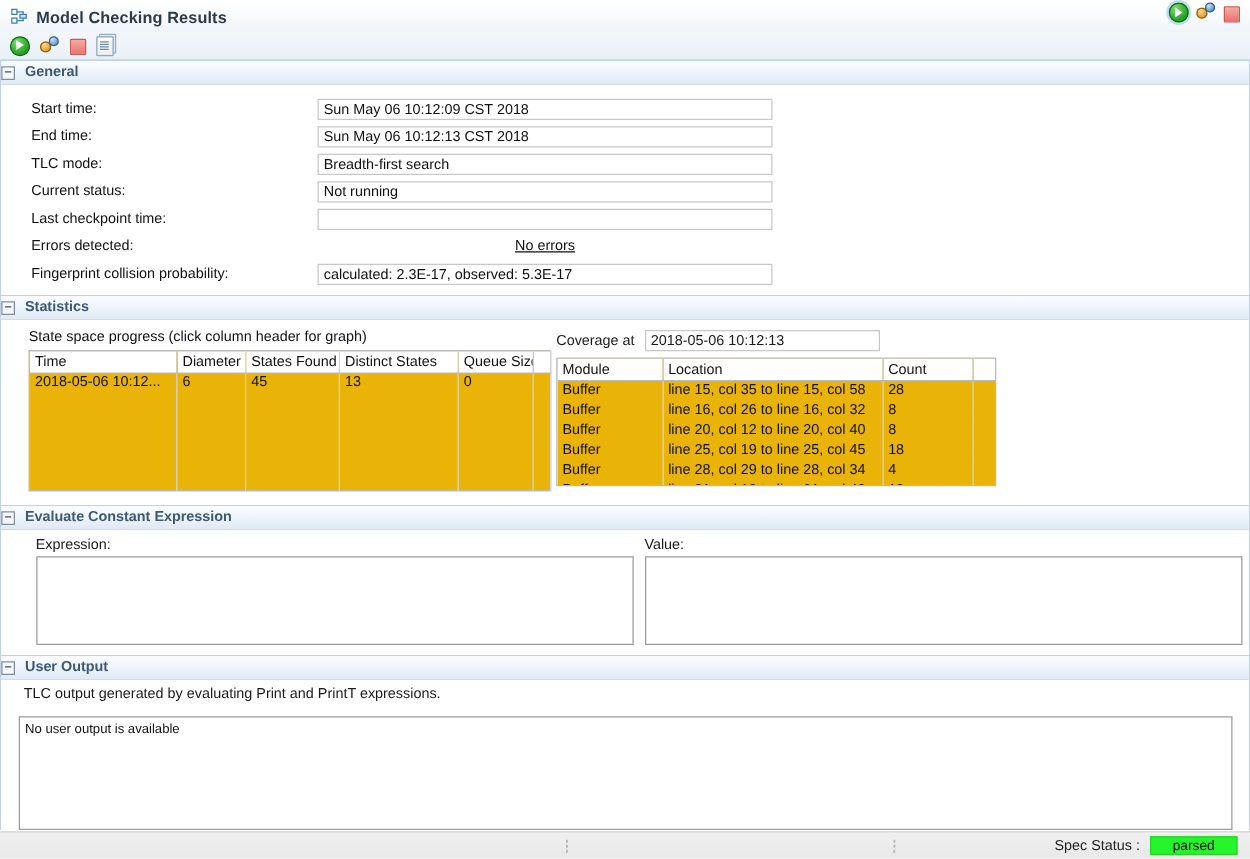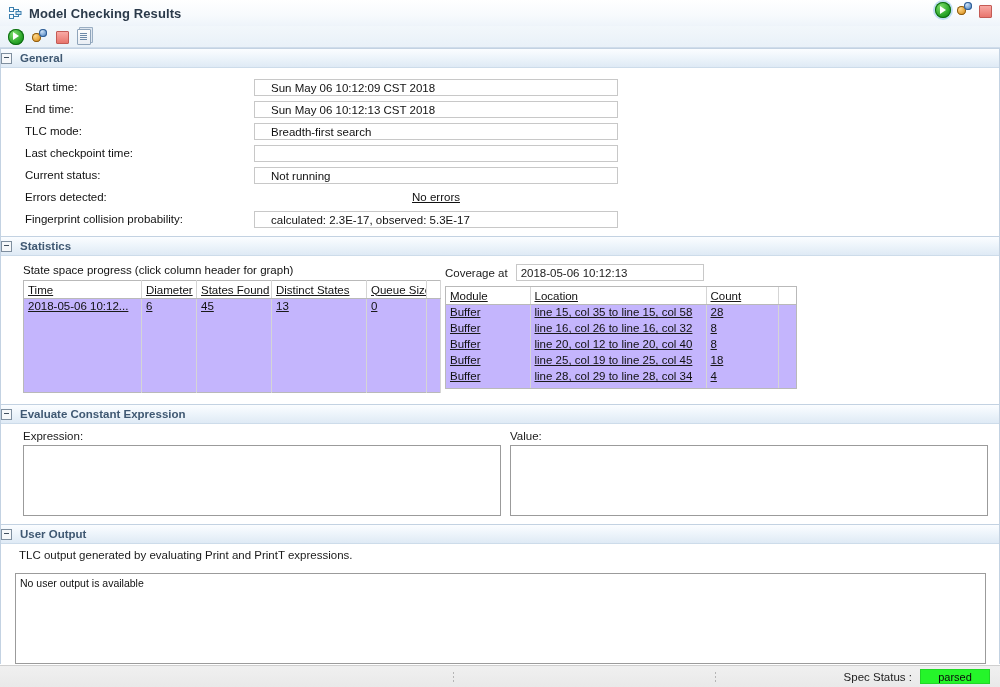--- a/index.html
+++ b/index.html
@@ -180,7 +180,7 @@
     background: #ffffff;
     border: 1px solid #c8c8c8;
     font-size: 11.5px;
-    padding: 0 16px;
+    padding: 0 4px;
     box-sizing: border-box;
     color: #111111;
     white-space: nowrap;

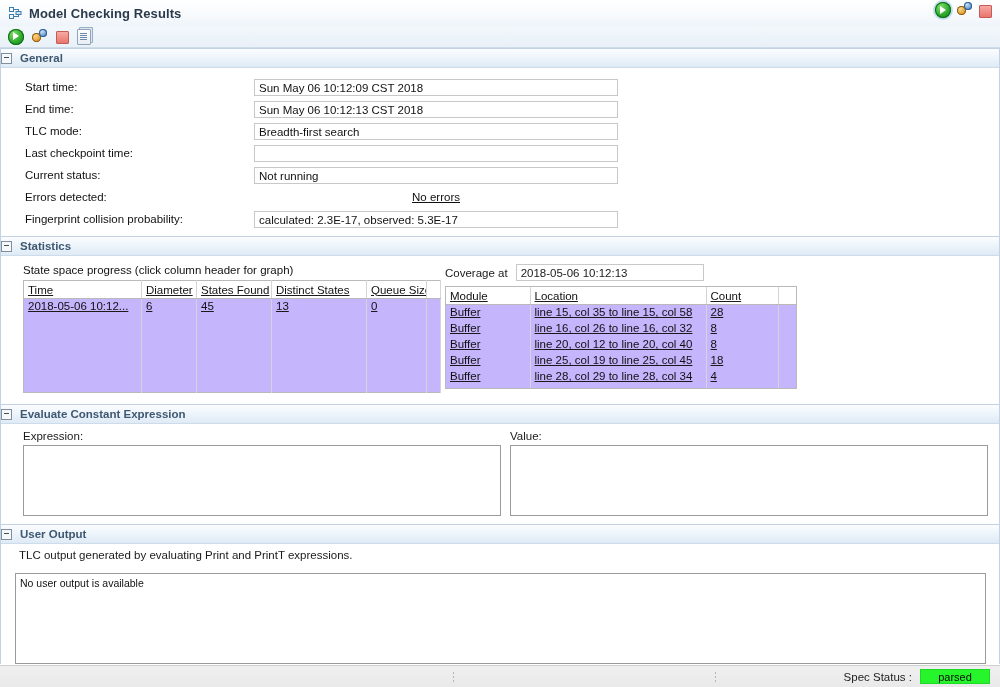--- a/index.html
+++ b/index.html
@@ -383,13 +383,13 @@
     </div>
 
     <div class="form-row">
+      <span class="form-label">Current status:</span>
+      <span class="field">Not running</span>
+    </div>
+
+    <div class="form-row">
       <span class="form-label">Last checkpoint time:</span>
       <span class="field"></span>
-    </div>
-
-    <div class="form-row">
-      <span class="form-label">Current status:</span>
-      <span class="field">Not running</span>
     </div>
 
     <div class="form-row">

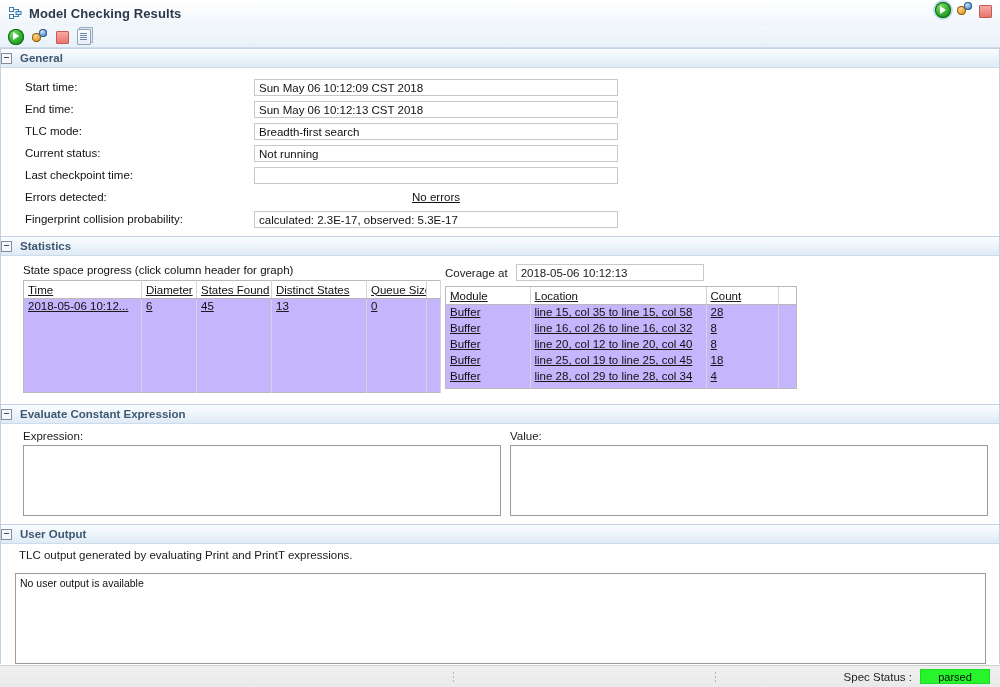--- a/index.html
+++ b/index.html
@@ -220,10 +220,9 @@
   table.grid {
     border-collapse: collapse;
     border: 1px solid #b9b9b9;
-    background: #c4b5fd;
+    background: #eab308;
     table-layout: fixed;
     font-size: 11.5px;
-    text-decoration: underline;
   }
   table.grid th {
     font-weight: normal;

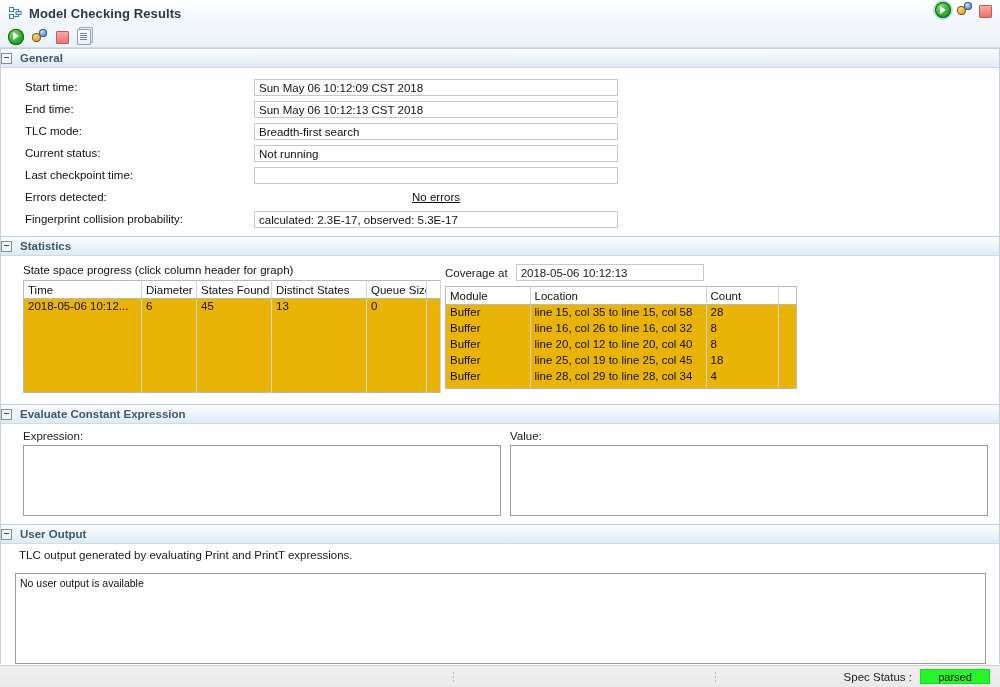--- a/index.html
+++ b/index.html
@@ -261,7 +261,7 @@
   #coverage-table th { border-top: 0; }
 
   
-  #ece-body { padding: 6px 0 8px 0; display: flex; }
+  #ece-body { padding: 6px 0 8px 0; display: flex; justify-content: center; }
   .ece-col { box-sizing: border-box; }
   .ece-col.left { padding-left: 22px; width: 500px; }
   .ece-col.right { padding-left: 9px; }

